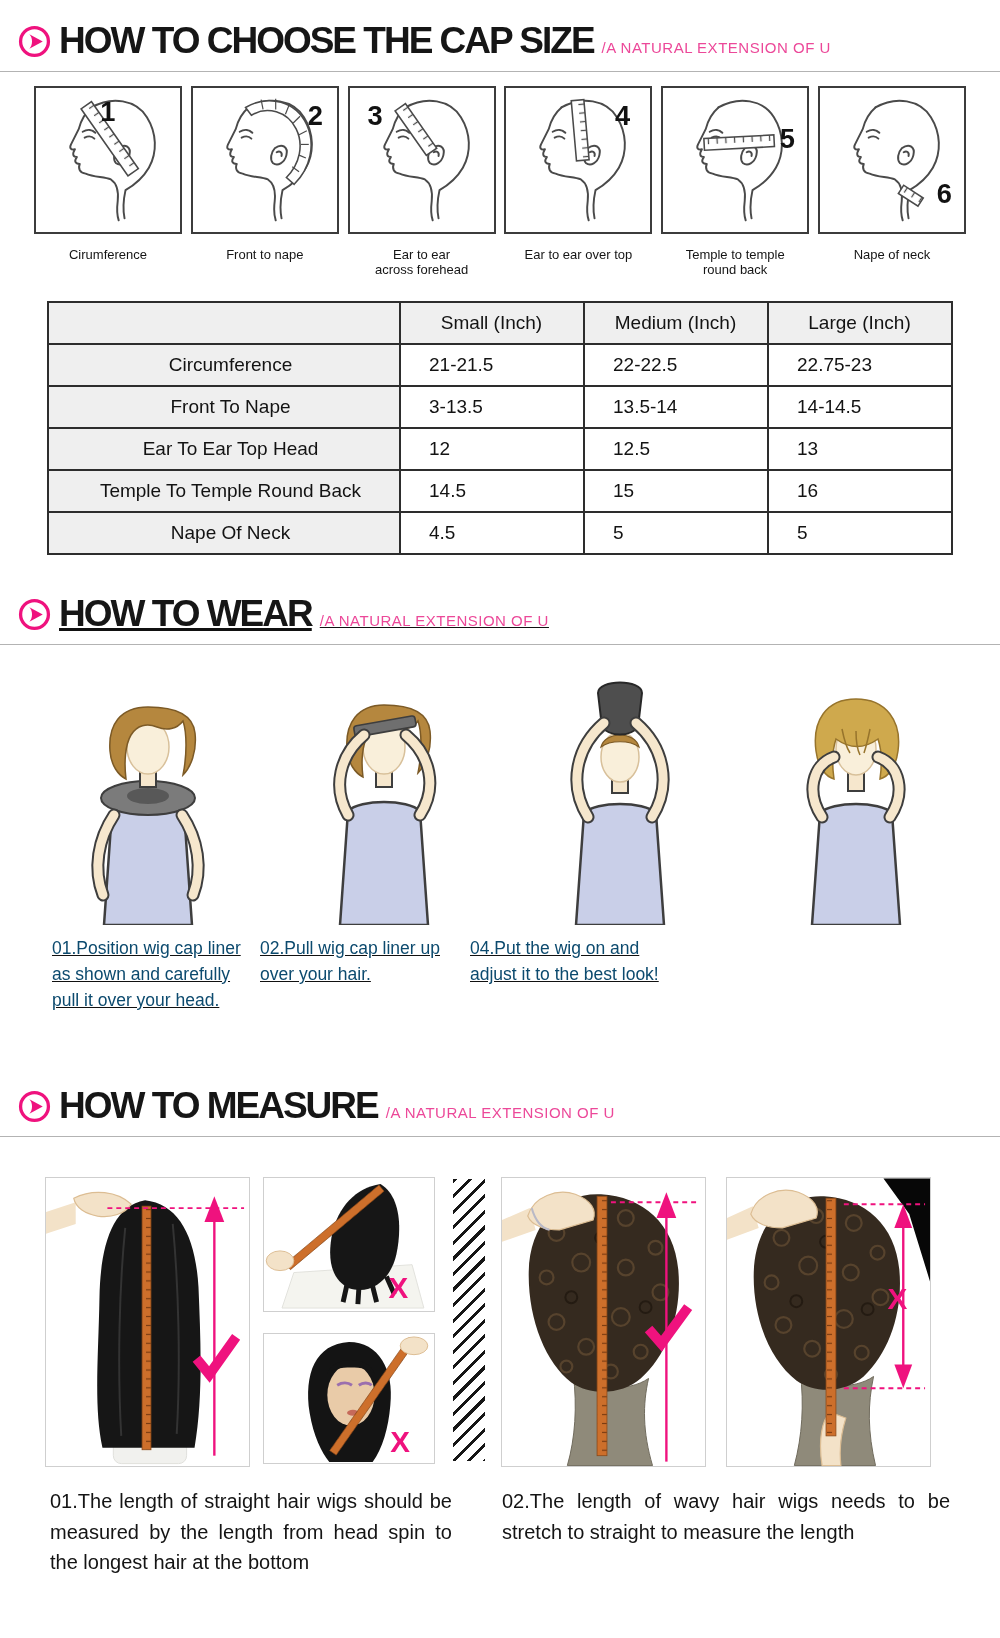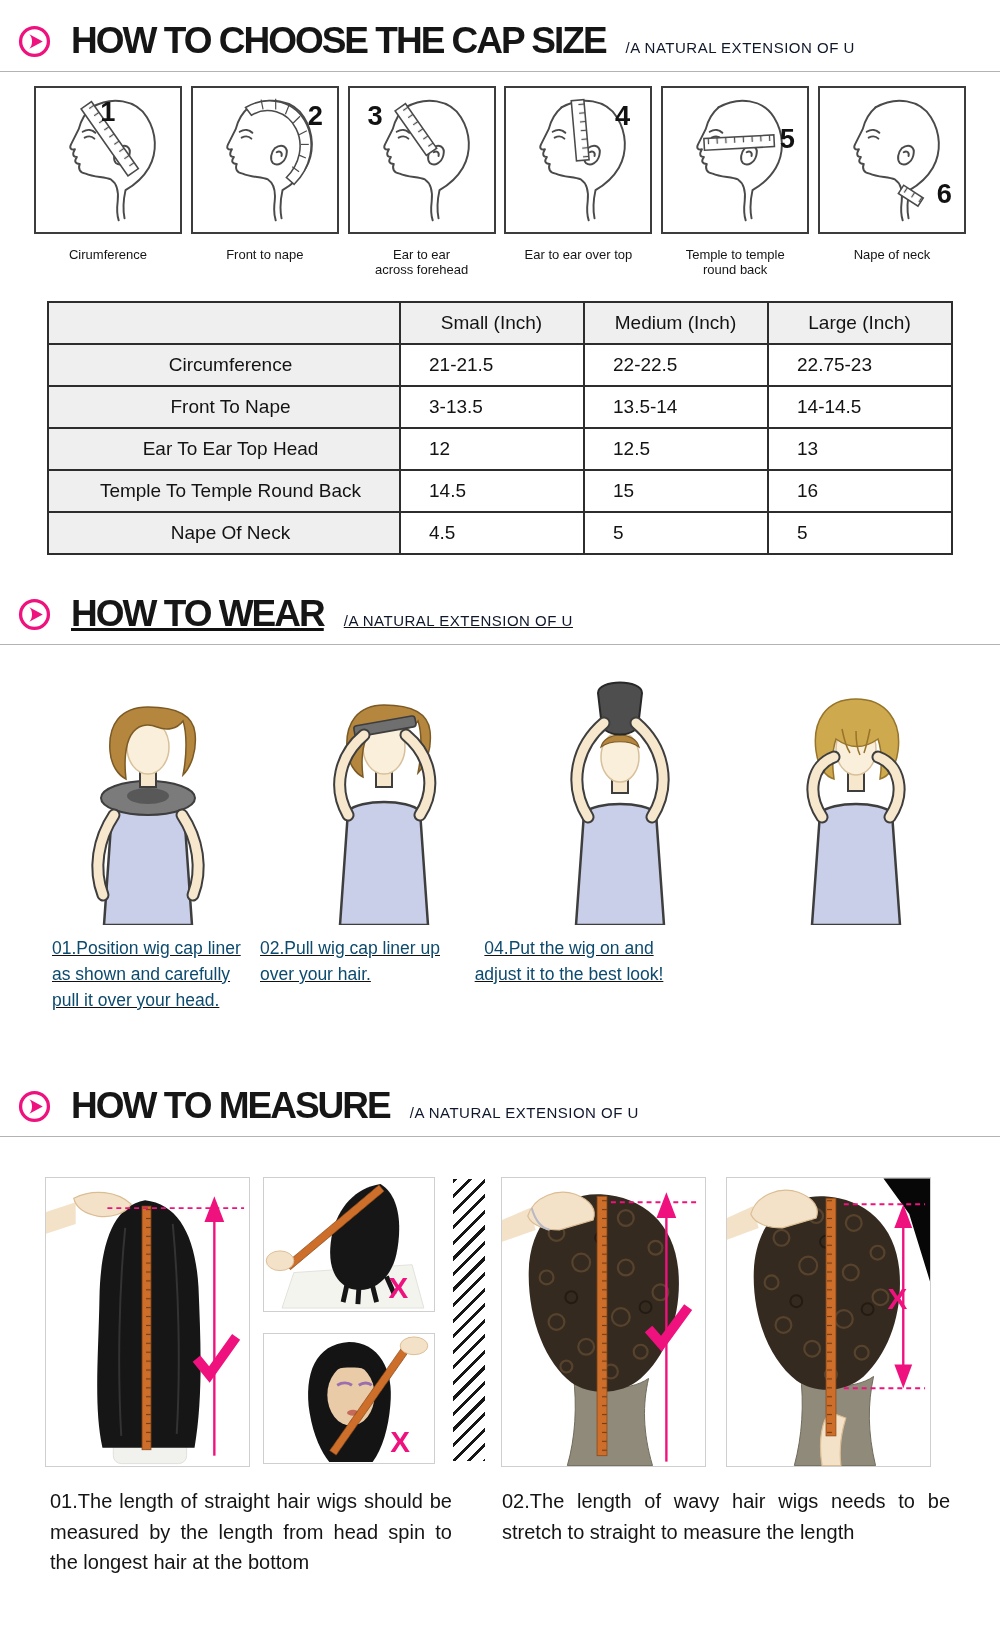--- a/index.html
+++ b/index.html
@@ -7,7 +7,7 @@
         font-family:"Liberation Sans",sans-serif;color:#111;overflow:hidden;}
 
   
-  .sec-header{display:flex;align-items:baseline;gap:20px;padding-left:18px;}
+  .sec-header{display:flex;align-items:baseline;gap:8px;padding-left:18px;}
   .sec-icon{width:33px;height:33px;align-self:center;flex:0 0 auto;}
   .sec-title{font-size:37px;font-weight:bold;letter-spacing:-2px;color:#161616;white-space:nowrap;}
   .sec-tagline{font-size:15px;color:#0f172a;letter-spacing:.5px;white-space:nowrap;}

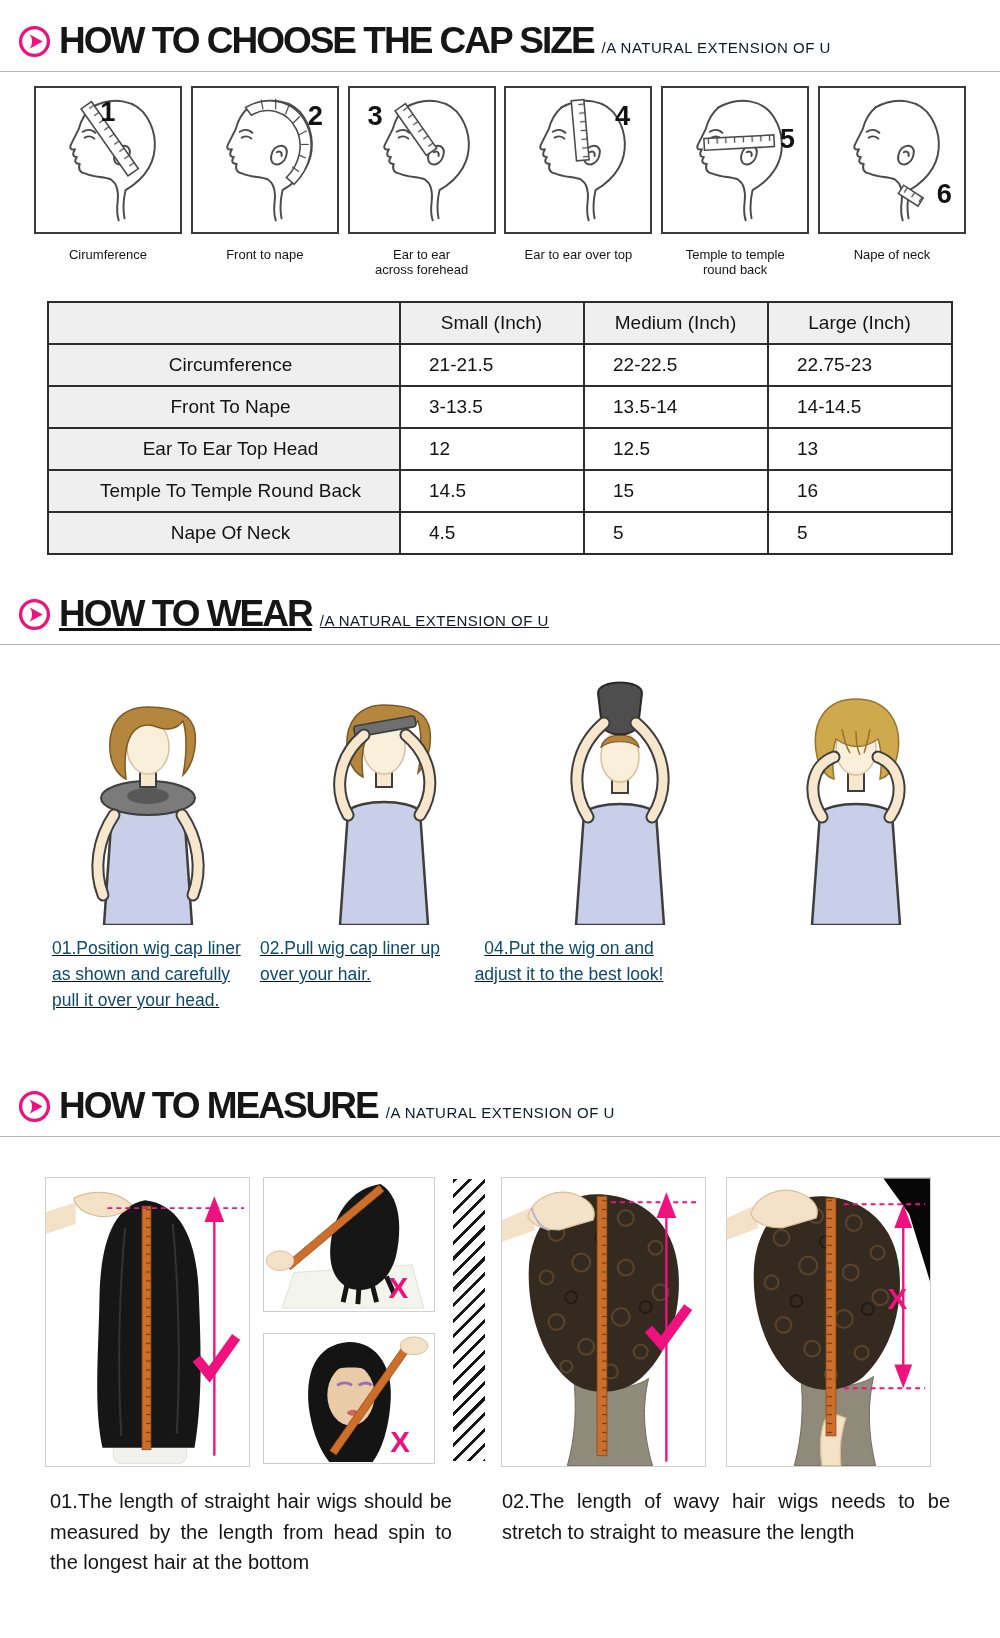--- a/index.html
+++ b/index.html
@@ -10,7 +10,7 @@
   .sec-header{display:flex;align-items:baseline;gap:8px;padding-left:18px;}
   .sec-icon{width:33px;height:33px;align-self:center;flex:0 0 auto;}
   .sec-title{font-size:37px;font-weight:bold;letter-spacing:-2px;color:#161616;white-space:nowrap;}
-  .sec-tagline{font-size:15px;color:#0f172a;letter-spacing:.5px;white-space:nowrap;}
+  .sec-tagline{font-size:15px;color:#ec4899;letter-spacing:.5px;white-space:nowrap;}
   .rule{height:1px;background:#b3b3b3;margin-top:9px;}
 
   

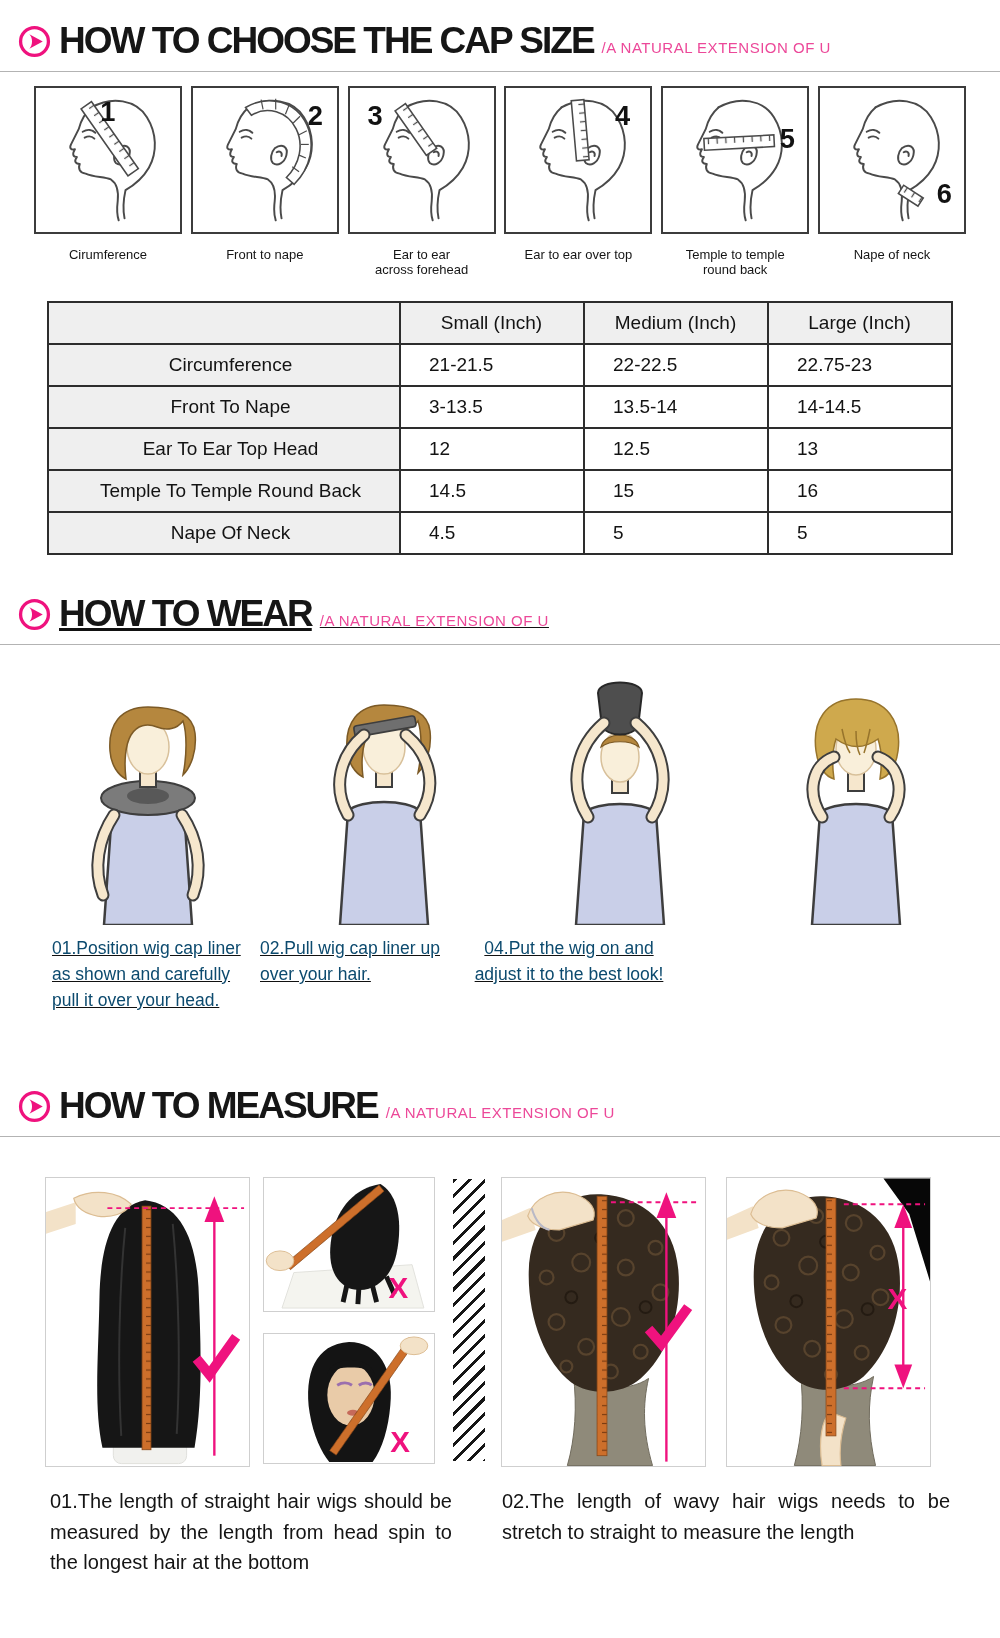--- a/index.html
+++ b/index.html
@@ -31,7 +31,7 @@
   .figure{width:200px;height:258px;}
   .steps{display:flex;margin:10px 0 0 52px;gap:18px;}
   .step{font-size:17.5px;line-height:26px;color:#0c4a6e;}
-  .step.s1{width:190px;} .step.s2{width:192px;} .step.s3{width:212px;} .step.s4{width:198px;text-align:center;}
+  .step.s1{width:190px;} .step.s2{width:192px;} .step.s3{width:212px;} .step.s4{width:198px;}
 
   
   .measure-row{display:flex;align-items:flex-start;margin:40px 0 0 45px;}

